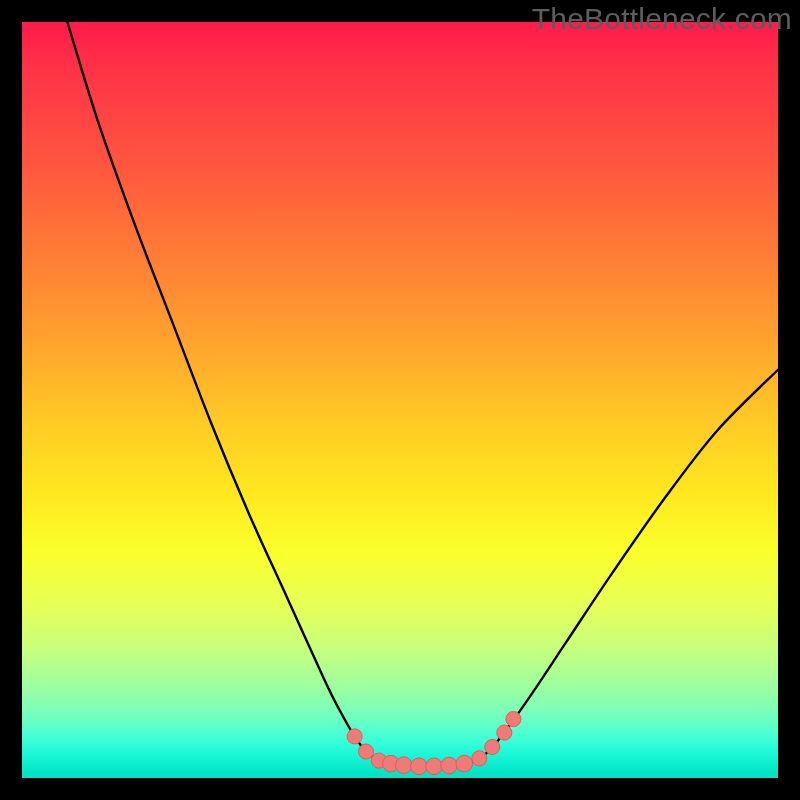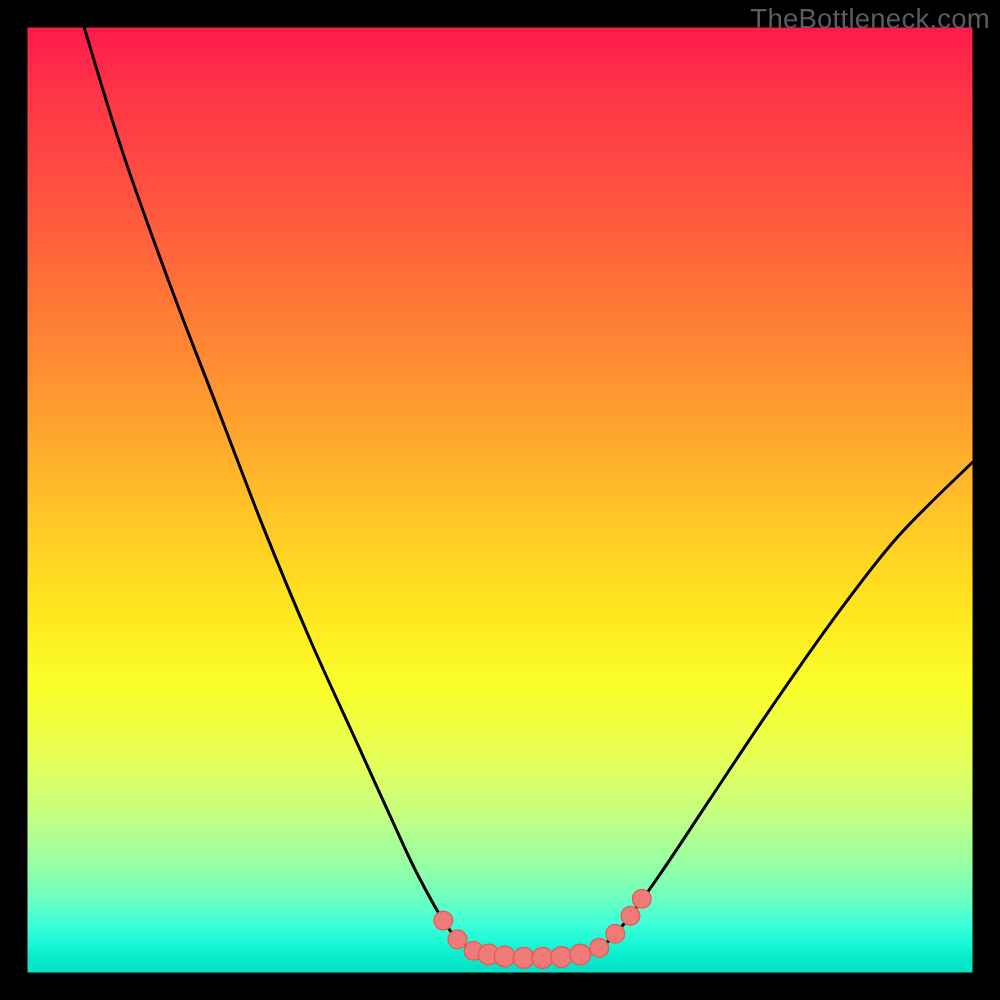--- a/index.html
+++ b/index.html
@@ -47,7 +47,7 @@
     position: absolute;
     top: 2px;
     right: 8px;
-    font-size: 22px;
+    font-size: 30px;
     font-weight: 500;
     color: #5d5d5d;
     letter-spacing: 0.2px;

